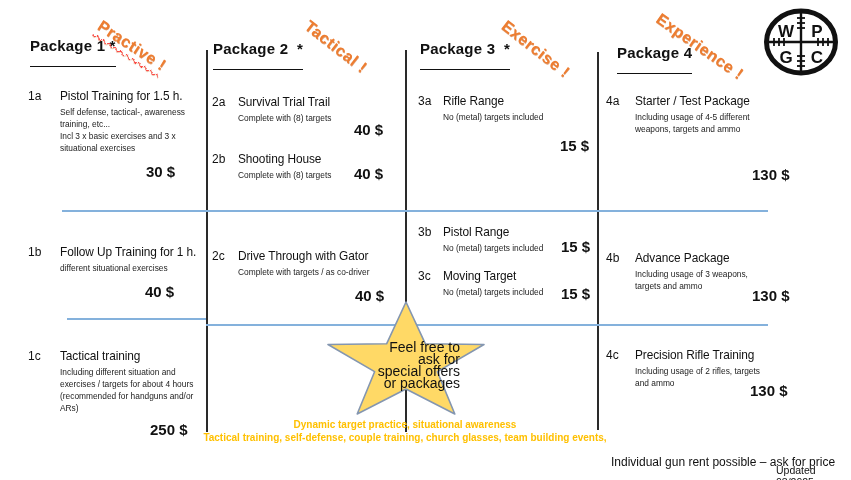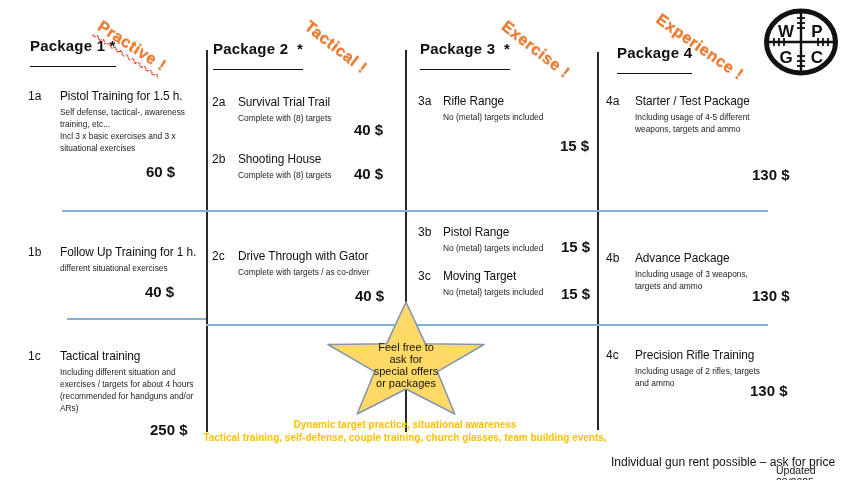--- a/index.html
+++ b/index.html
@@ -117,7 +117,7 @@
 Incl 3 x basic exercises and 3 x
 situational exercises</div>
     </div>
-    <div class="iprice">60 $</div>
+    <div class="iprice">30 $</div>
   </div>
   <div class="item c1 i1b">
     <span class="iid">1b</span>

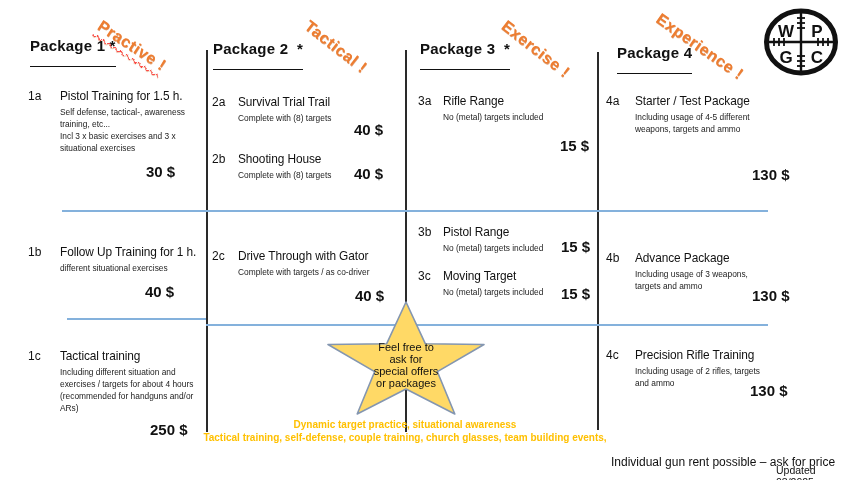--- a/index.html
+++ b/index.html
@@ -49,8 +49,8 @@
 
   
   .star{position:absolute;left:327px;top:301px;width:158px;height:114px;}
-  .star-text{position:absolute;left:352px;top:341px;width:108px;text-align:center;
-             font-size:11px;line-height:12px;white-space:pre-line;color:#111;}
+  .star-text{position:absolute;left:352px;top:341px;width:108px;text-align:right;
+             font-size:14px;line-height:12px;white-space:pre-line;color:#111;}
 
   
   .highlight{position:absolute;left:203px;top:419px;width:404px;text-align:center;

